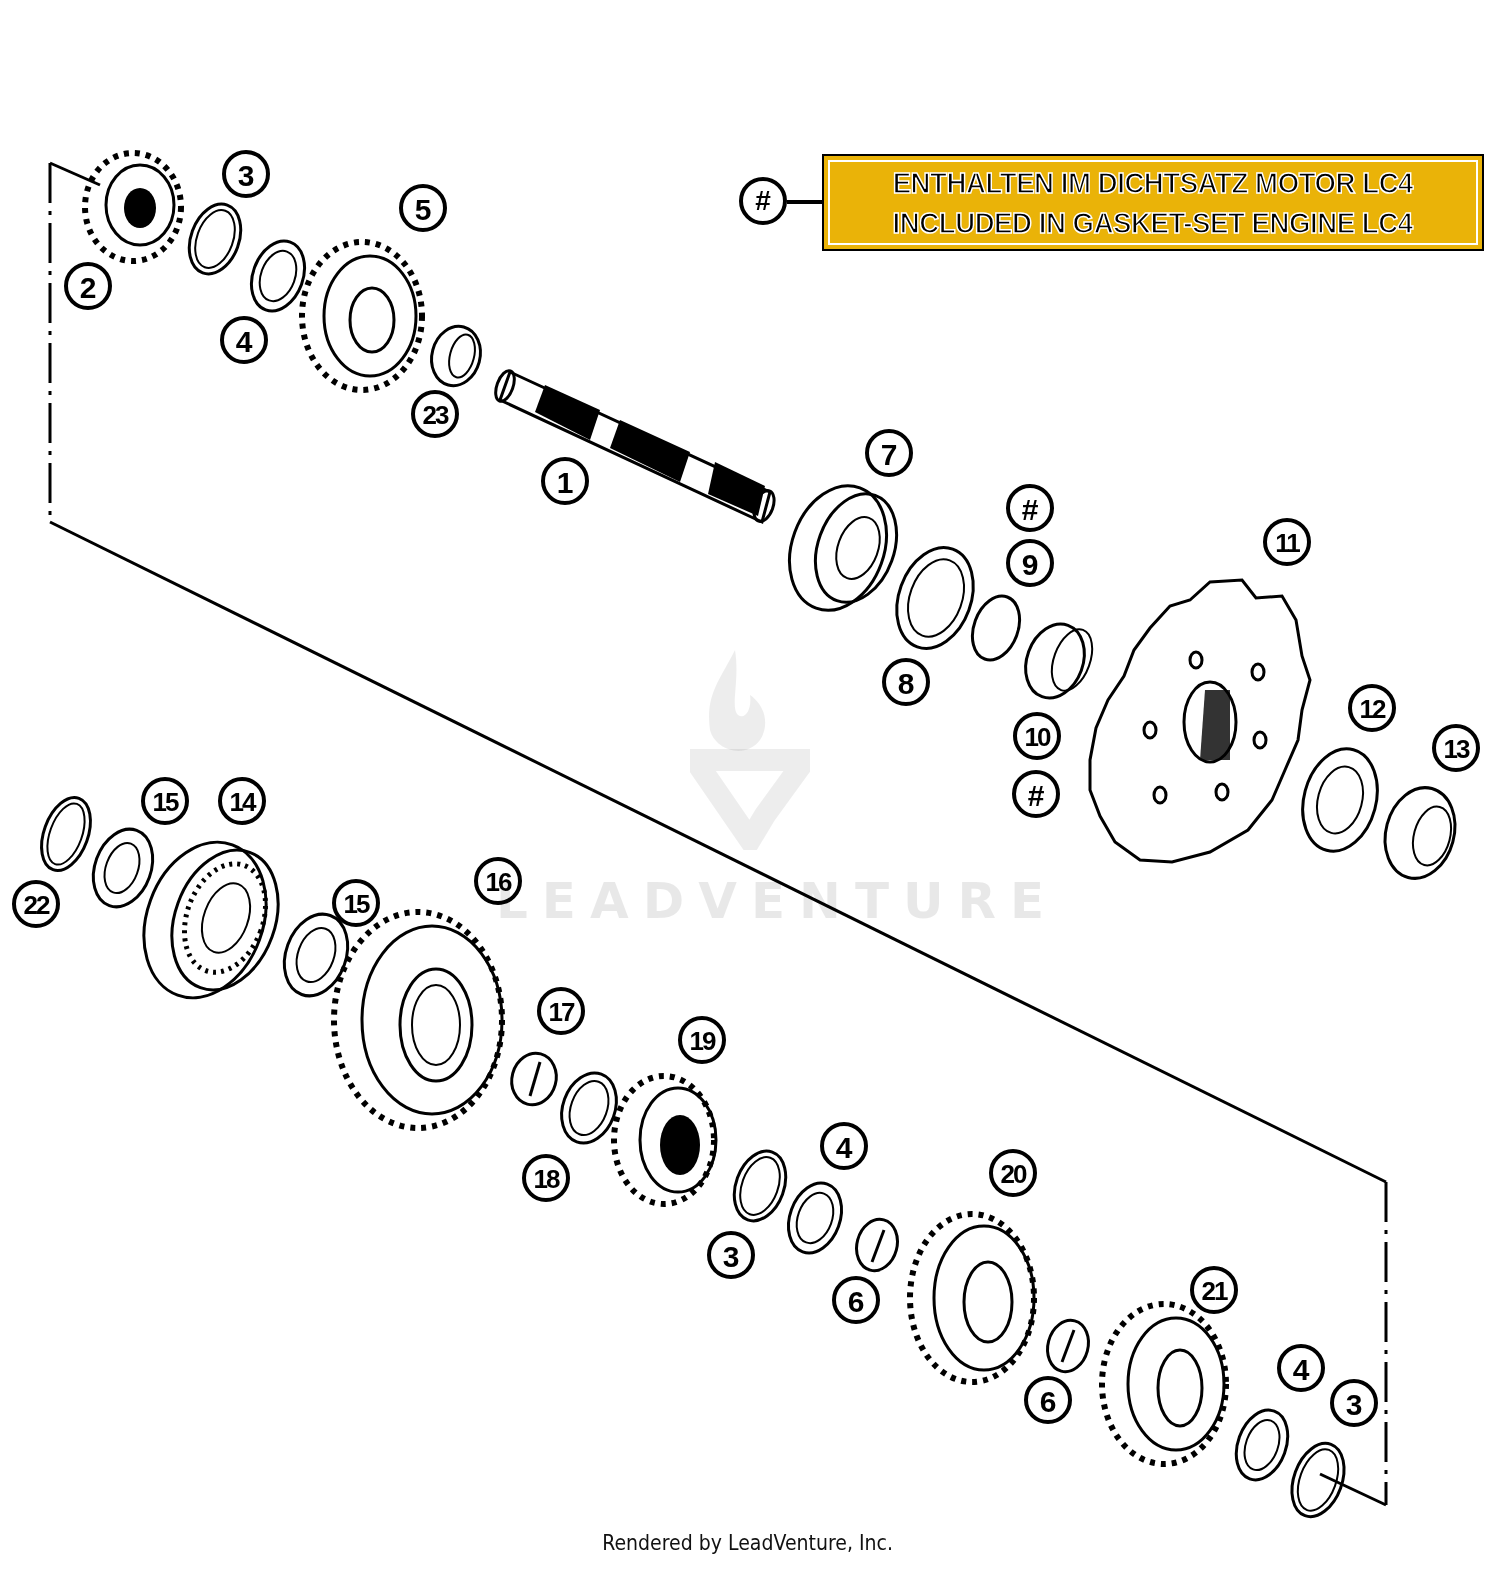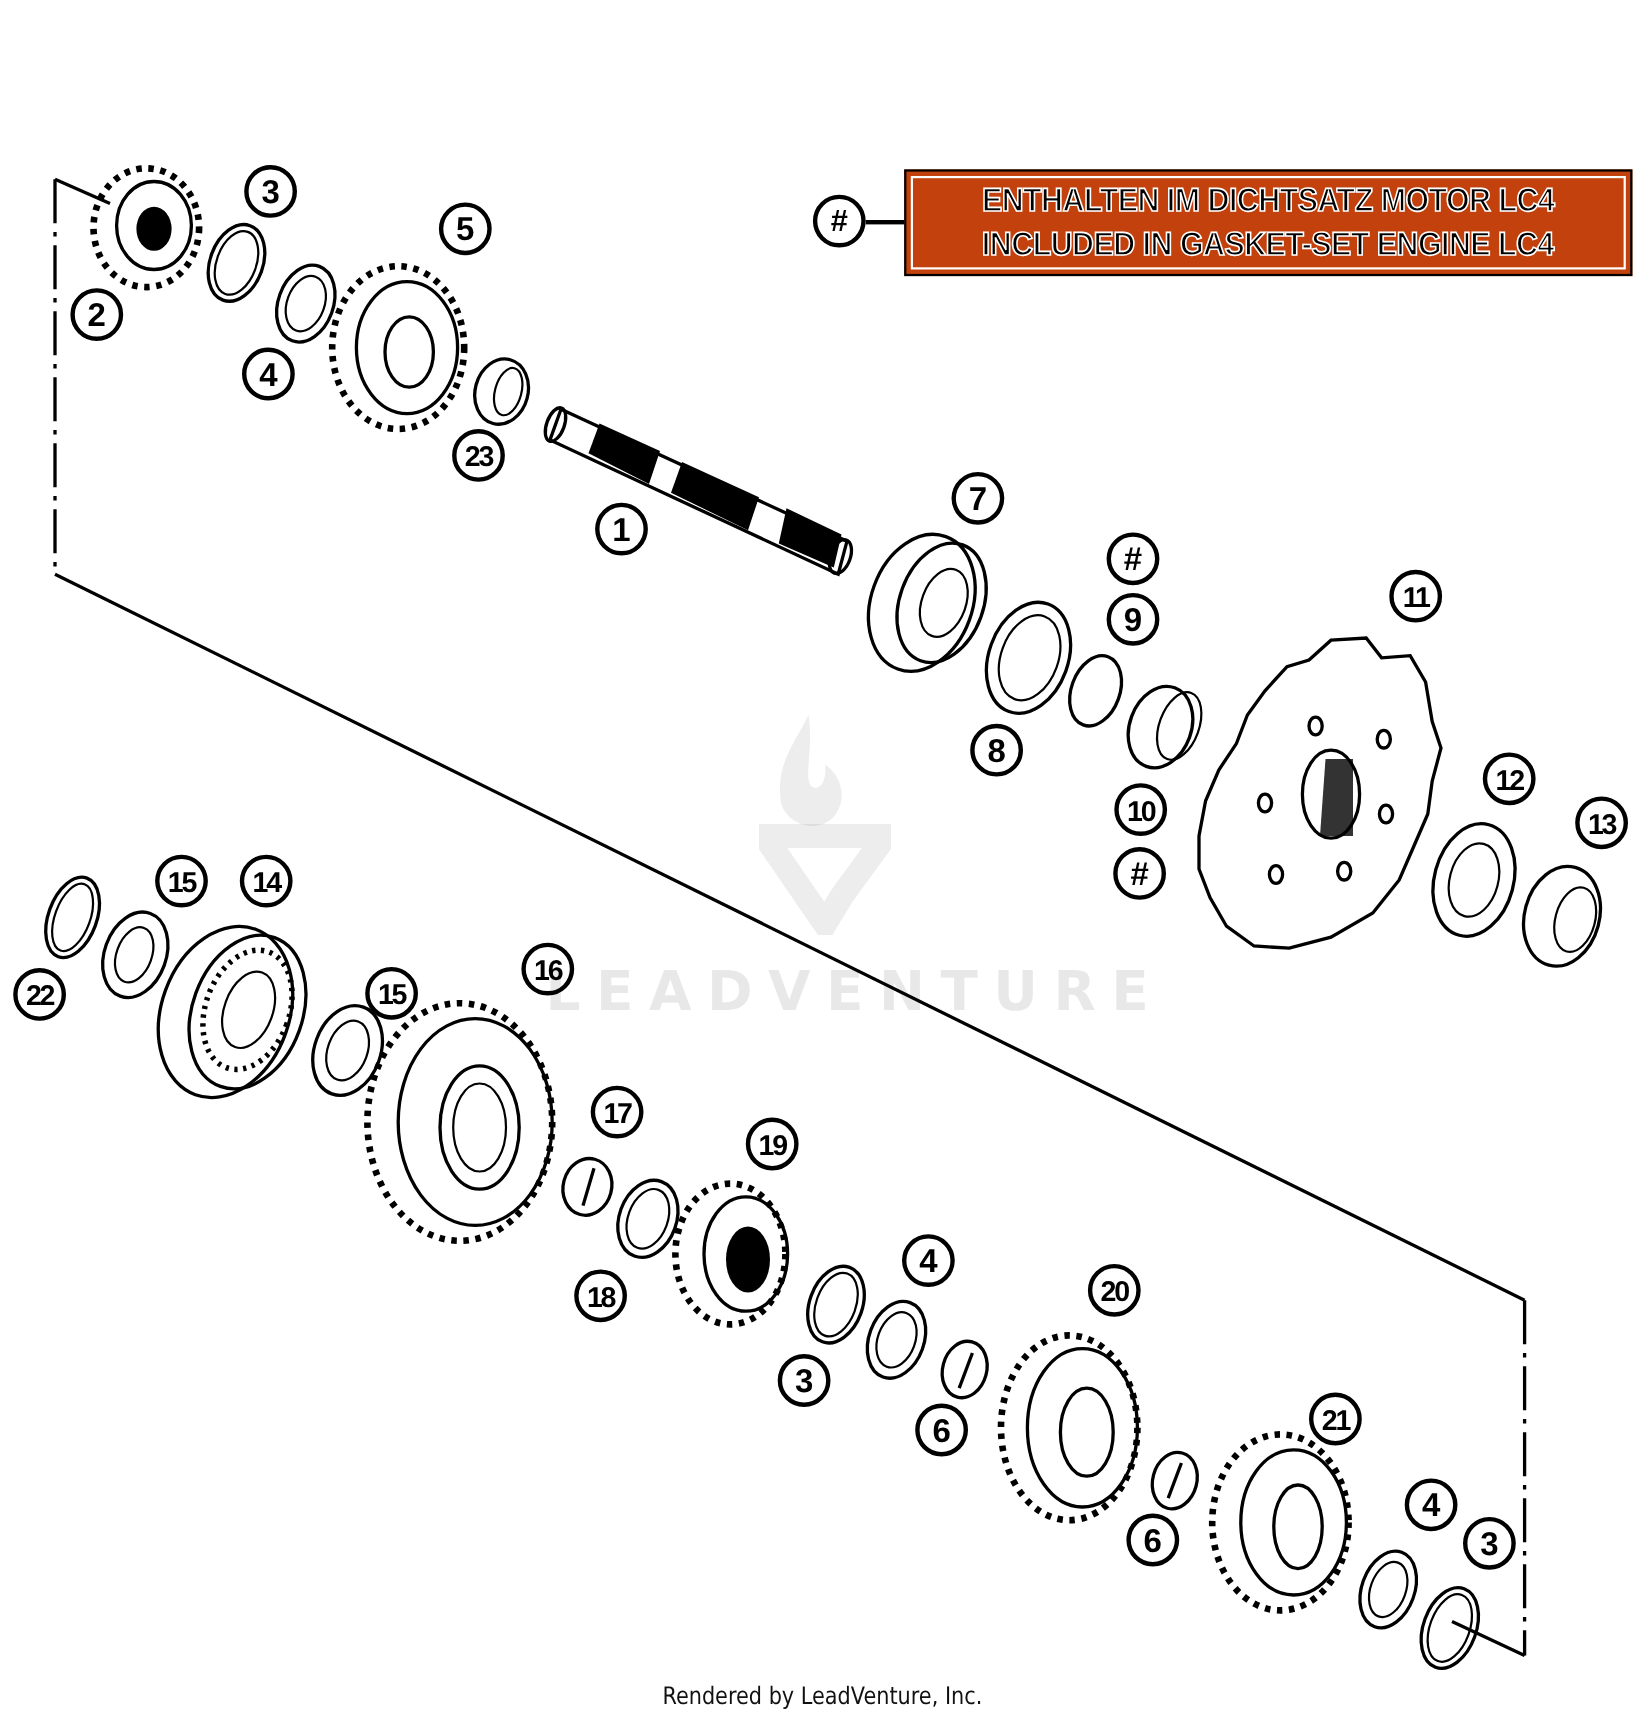--- a/index.html
+++ b/index.html
@@ -14,7 +14,7 @@
   .gear-teeth-fine { fill: none; stroke: #000; stroke-width: 5; stroke-dasharray: 3 5; }
   .frame-line { fill: none; stroke: #000; stroke-width: 3; }
   .frame-dash { fill: none; stroke: #000; stroke-width: 3; stroke-dasharray: 40 8 4 8; }
-  .legend-box { position: absolute; left: 822px; top: 154px; width: 662px; height: 97px; background: #c2410c; border: 2px solid #000; box-sizing: border-box; }
+  .legend-box { position: absolute; left: 822px; top: 154px; width: 662px; height: 97px; background: #eab308; border: 2px solid #000; box-sizing: border-box; }
   .legend-box-inner { position: absolute; left: 4px; top: 4px; right: 4px; bottom: 4px; border: 2px solid #fff; display: flex; flex-direction: column; justify-content: center; align-items: center; }
   .legend-line { font-family: "Liberation Sans", sans-serif; font-weight: bold; font-size: 30px; color: #000; -webkit-text-stroke: 1.5px #fff; letter-spacing: -0.5px; line-height: 40px; white-space: nowrap; transform: scaleX(0.92); }
   .legend-hash { position: absolute; left: 739px; top: 177px; width: 48px; height: 48px; border: 4px solid #000; border-radius: 50%; box-sizing: border-box; display: flex; align-items: center; justify-content: center; font-weight: bold; font-size: 28px; background: #fff; }

